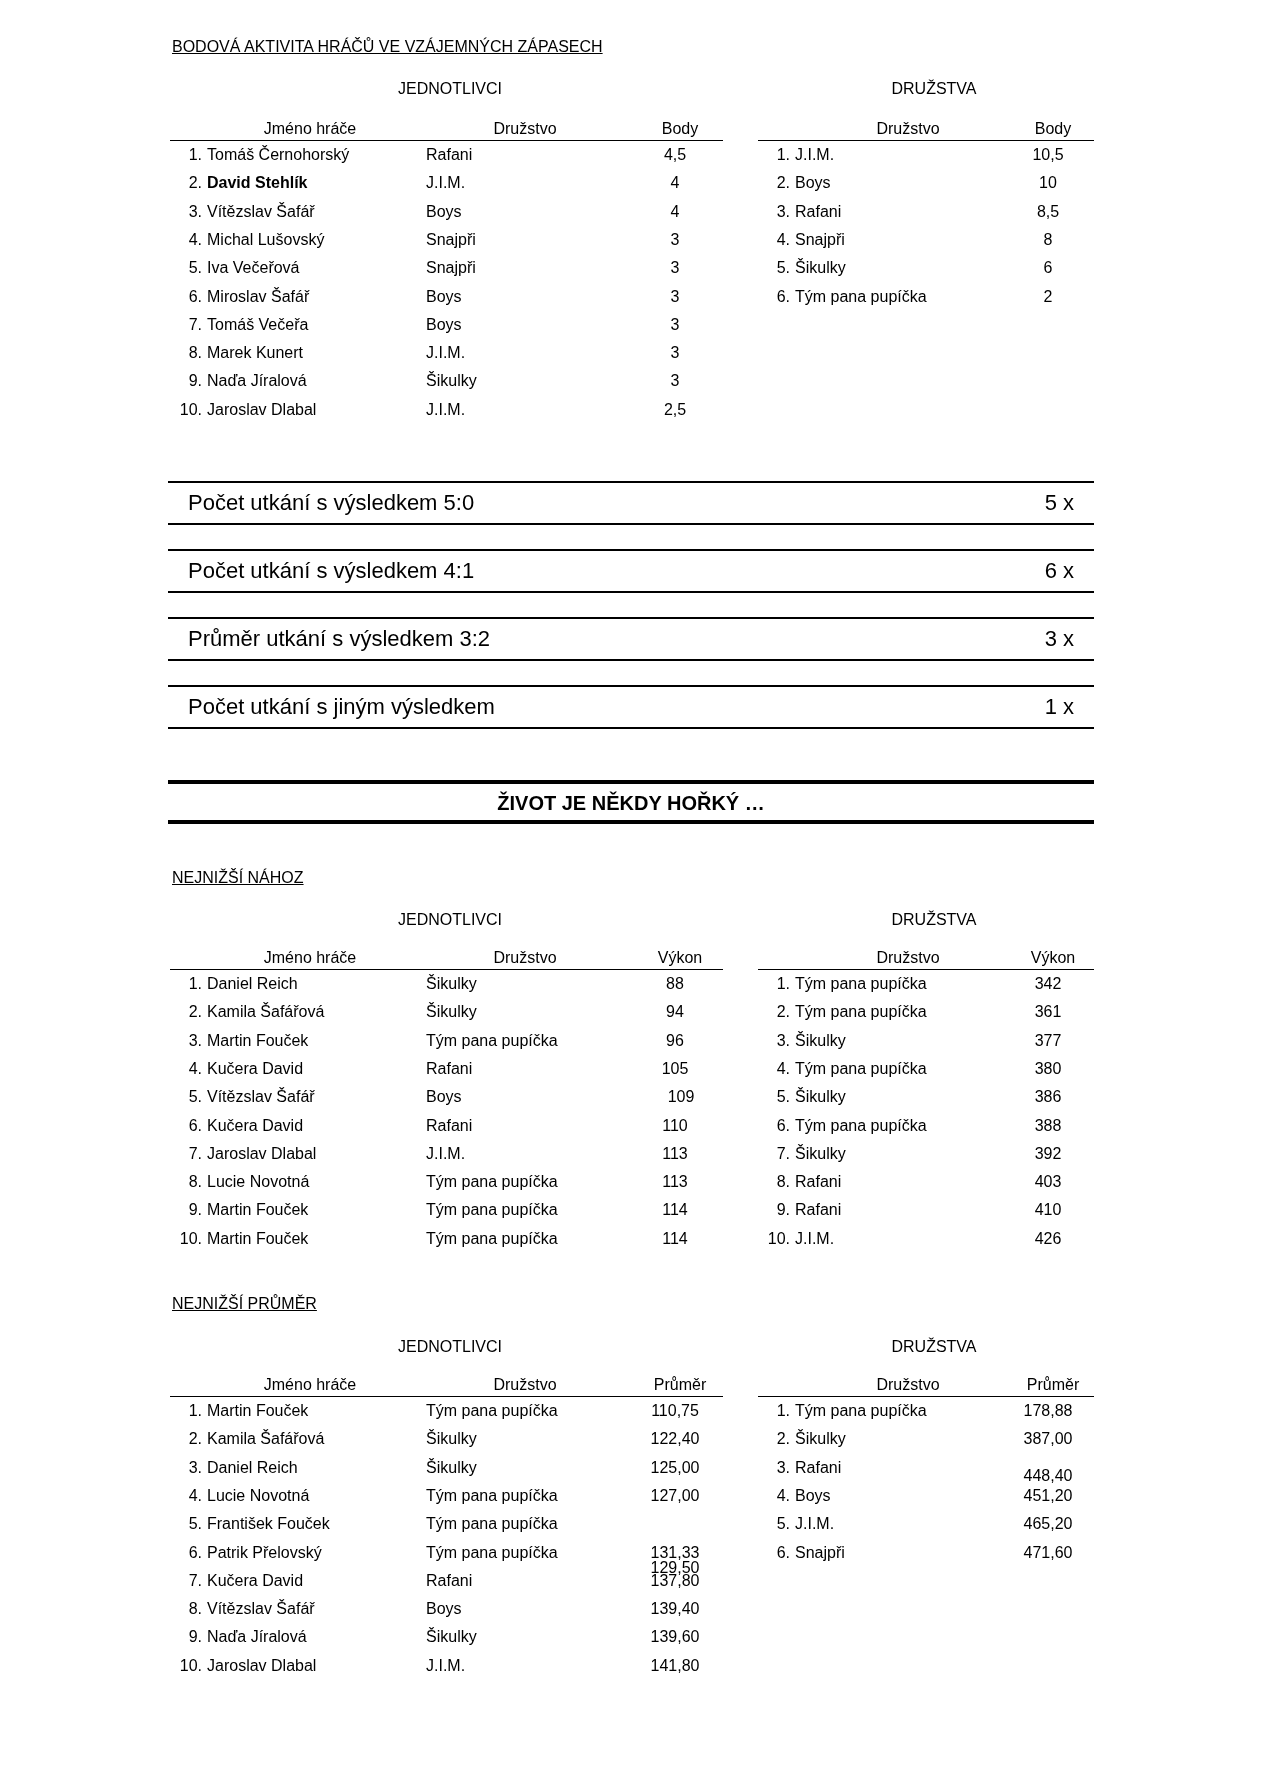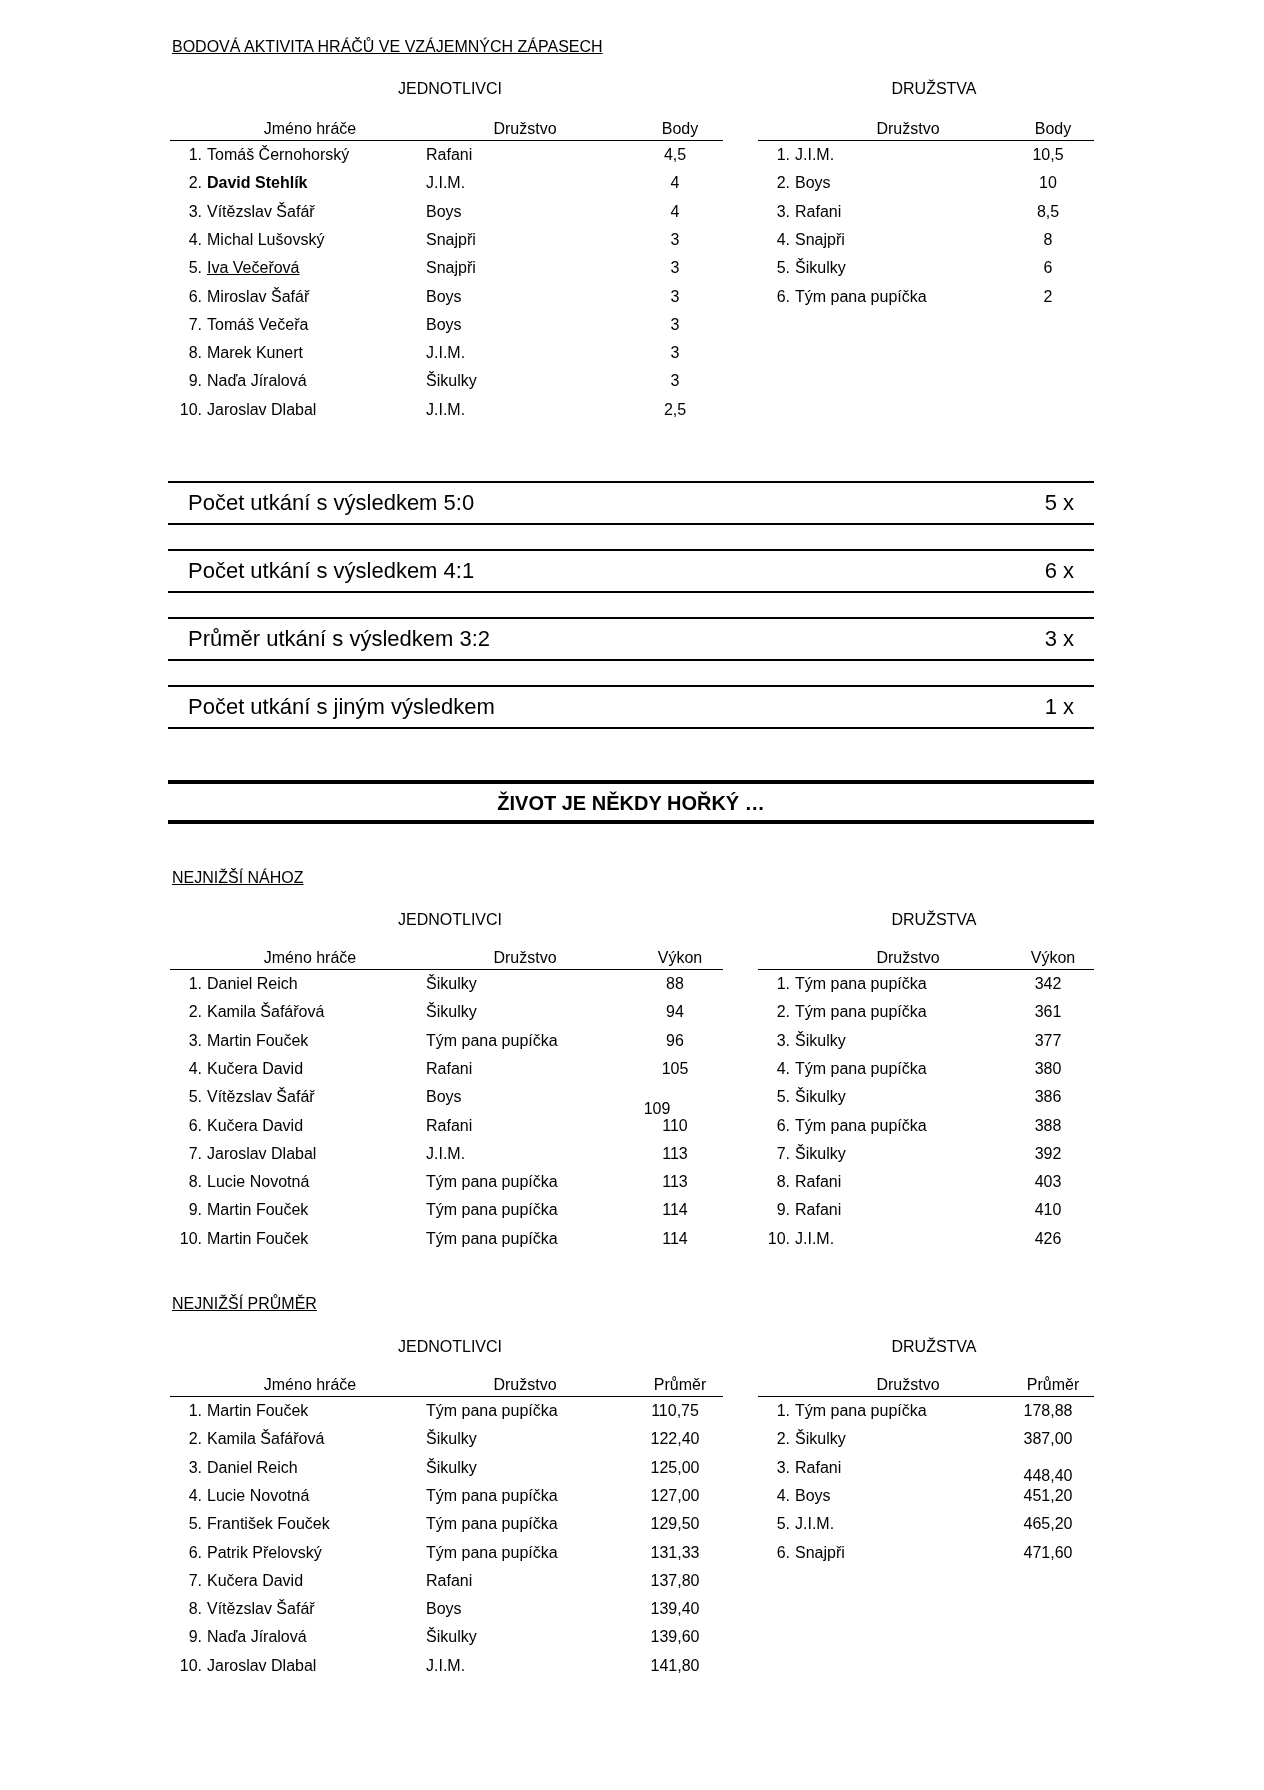--- a/index.html
+++ b/index.html
@@ -62,7 +62,7 @@
       </div>
       <div class="row" style="top:113.2px;">
         <span class="num" style="left:0; width:32px;">5.</span>
-        <span style="left:37px;text-decoration:underline;">Iva Večeřová</span>
+        <span style="left:37px;">Iva Večeřová</span>
         <span style="left:256px;">Snajpři</span>
         <span class="c" style="left:470px; width:70px;">3</span>
       </div>

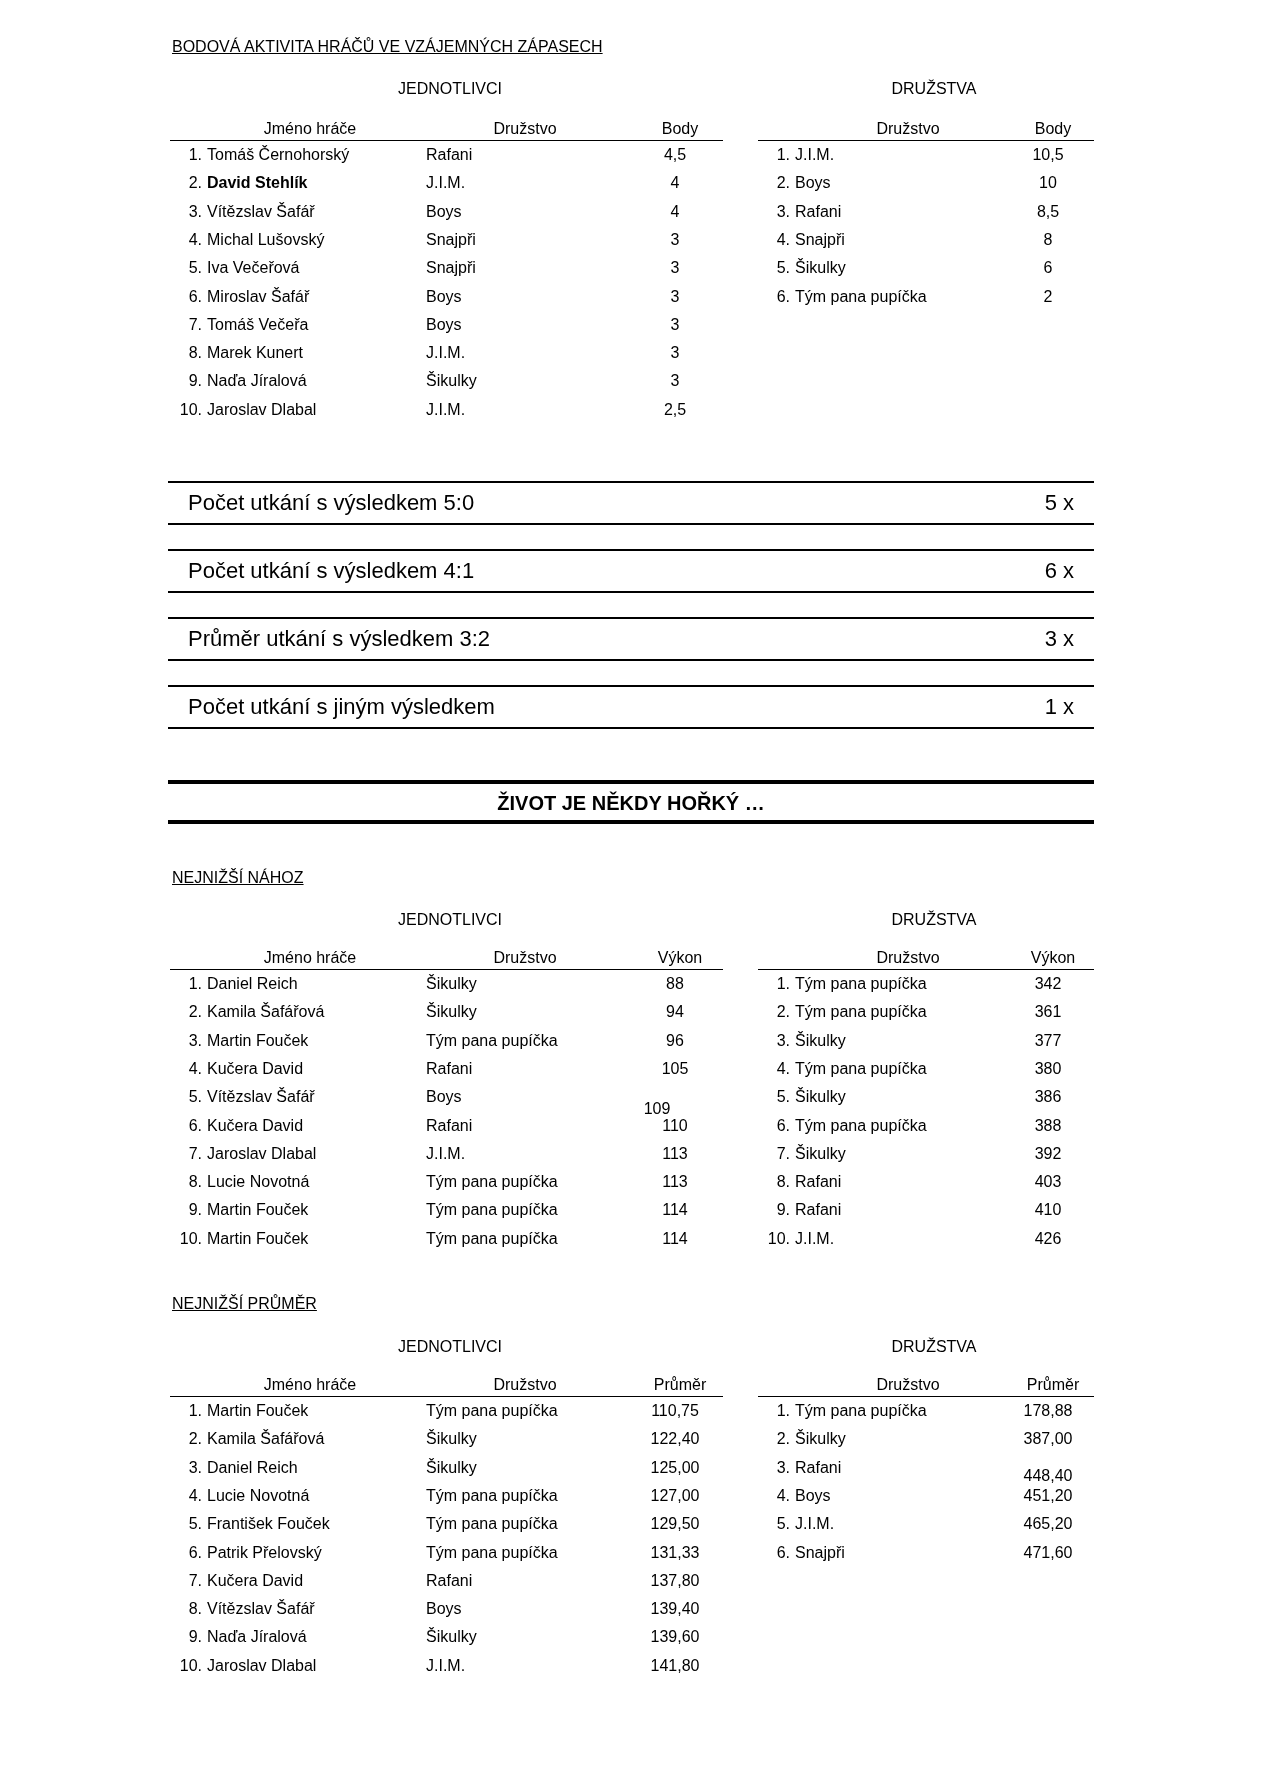--- a/index.html
+++ b/index.html
@@ -196,7 +196,7 @@
         <span class="num" style="left:0; width:32px;">5.</span>
         <span style="left:37px;">Vítězslav Šafář</span>
         <span style="left:256px;">Boys</span>
-        <span class="c" style="left:452px; width:70px;margin-top:12px;">109</span>
+        <span class="c" style="left:476px; width:70px;">109</span>
       </div>
       <div class="row" style="top:141.5px;">
         <span class="num" style="left:0; width:32px;">6.</span>

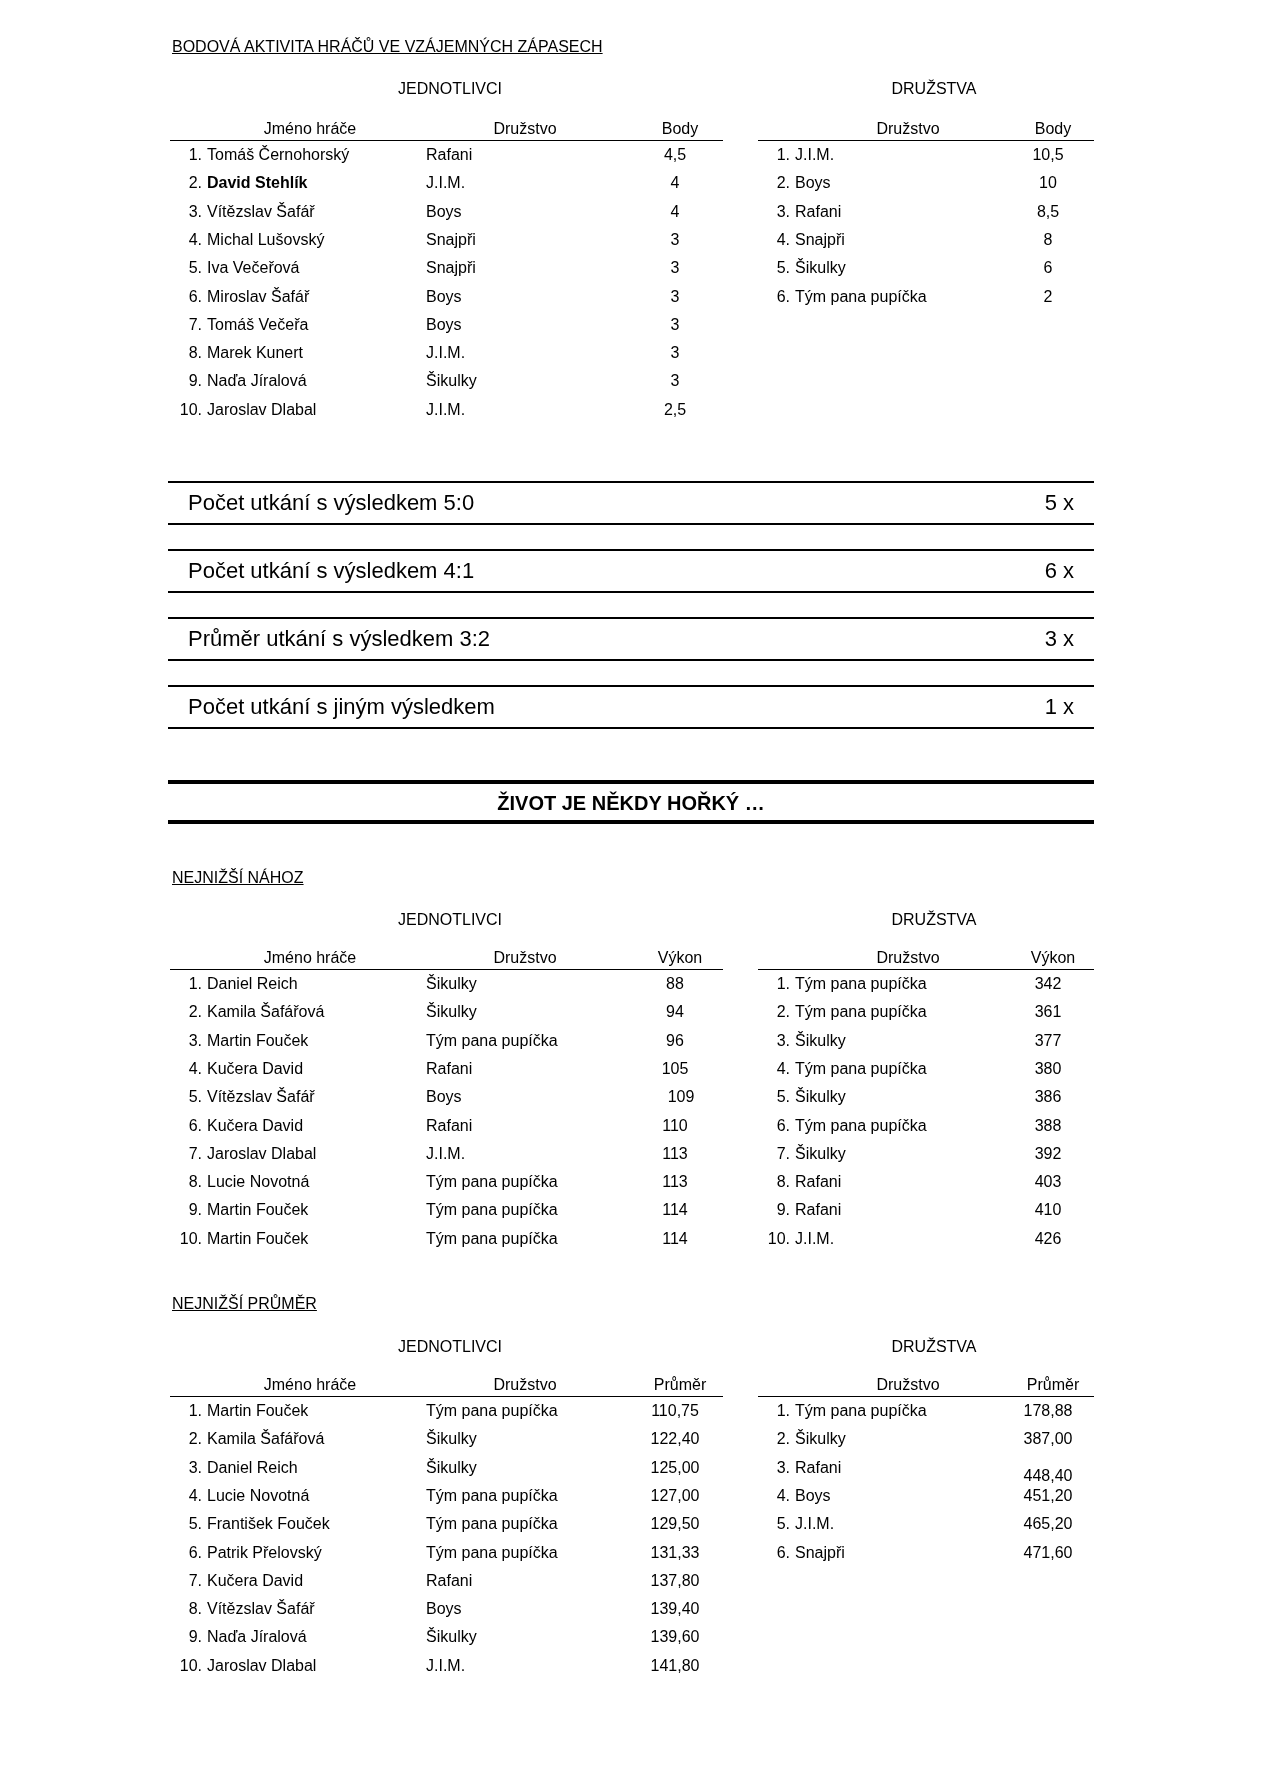--- a/index.html
+++ b/index.html
@@ -327,7 +327,7 @@
         <span class="num" style="left:0; width:32px;">5.</span>
         <span style="left:37px;">František Fouček</span>
         <span style="left:256px;">Tým pana pupíčka</span>
-        <span class="c" style="left:470px; width:70px;">129,50</span>
+        <span class="c" style="left:470px; width:70px;margin-top:44px;">129,50</span>
       </div>
       <div class="row" style="top:141.5px;">
         <span class="num" style="left:0; width:32px;">6.</span>

